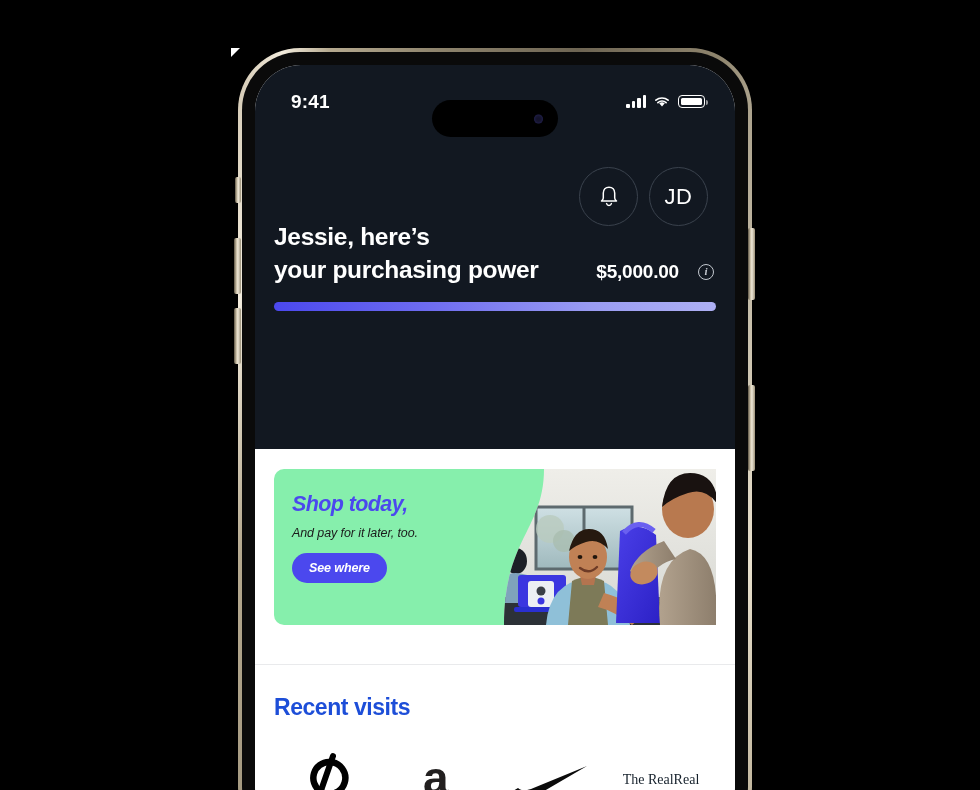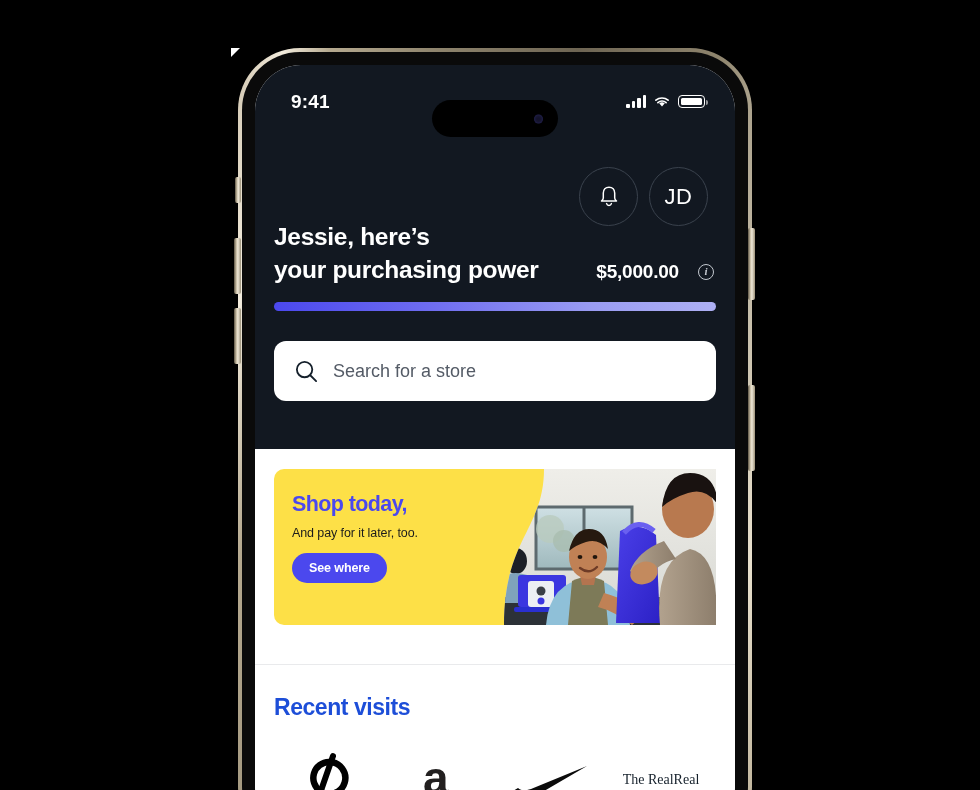--- a/index.html
+++ b/index.html
@@ -268,13 +268,6 @@
 
         <div class="pw-bar"></div>
 
-        <div class="search-box">
-          <svg class="search-ic" viewBox="0 0 26 26">
-            <circle cx="11" cy="11" r="8" fill="none" stroke="#15202b" stroke-width="1.9"></circle>
-            <line x1="16.9" y1="16.9" x2="23" y2="23" stroke="#15202b" stroke-width="1.9" stroke-linecap="round"></line>
-          </svg>
-          <span class="search-ph">Search for a store</span>
-        </div>
       </div>
 
       <div class="body-white">

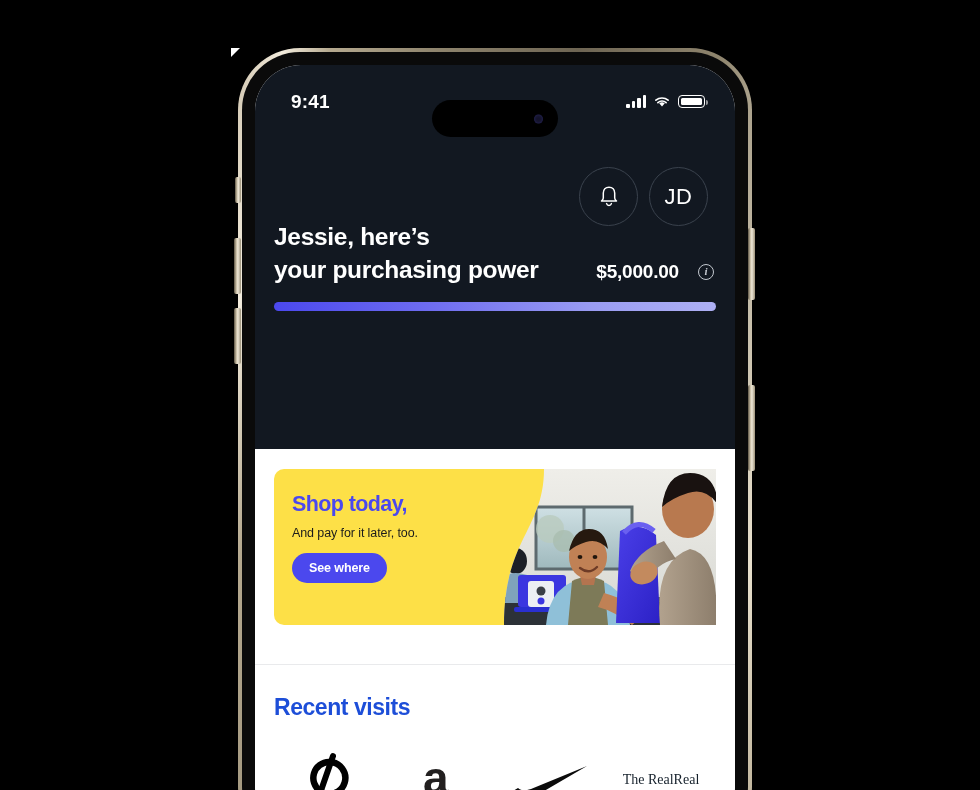--- a/index.html
+++ b/index.html
@@ -163,8 +163,9 @@
     position:absolute; left:19px; top:20px;
     width:442px; height:156px;
     border-radius:10px 0 0 10px;
-    background:#fde047;
+    background:#86efac;
     overflow:hidden;
+    font-style:italic;
   }
   .promo-txt{ position:absolute; left:18px; top:22px; width:220px; z-index:3; }
   .promo-h{

